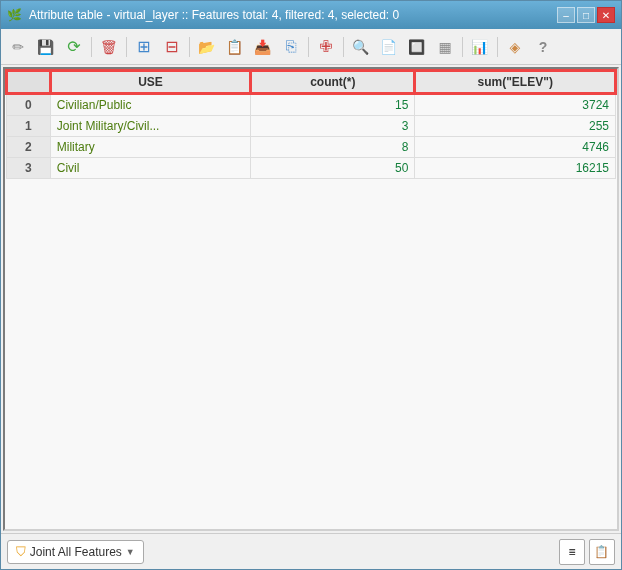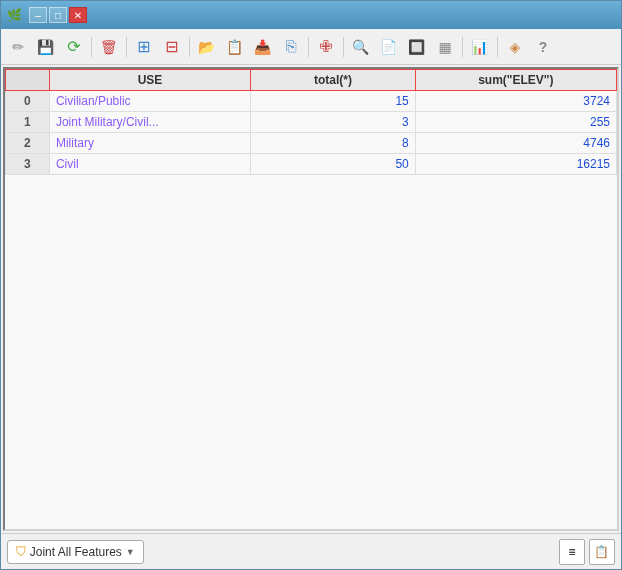--- a/index.html
+++ b/index.html
@@ -207,6 +207,7 @@
 
   <div class="title-bar">
     <div class="title-bar-icon">🌿</div>
+    <span class="title-bar-text">Attribute table - virtual_layer :: Features total: 4, filtered: 4, selected: 0</span>
     <div class="title-bar-buttons">
       <div class="title-btn">–</div>
       <div class="title-btn">□</div>

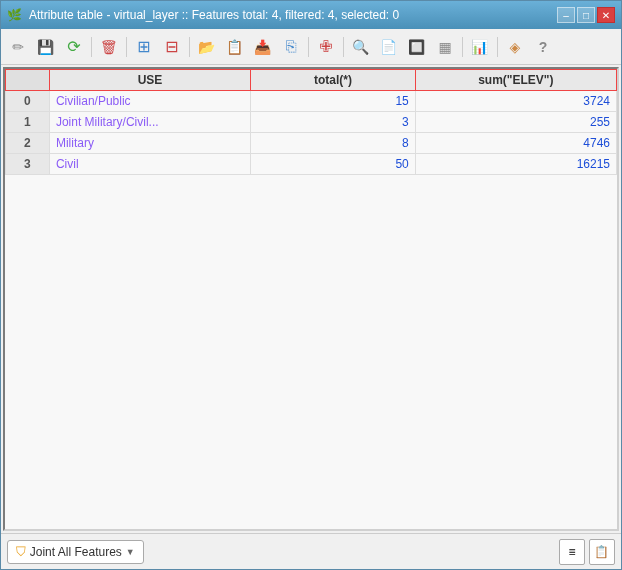--- a/index.html
+++ b/index.html
@@ -113,7 +113,7 @@
     }
     thead tr th {
       background: #e8e8e8;
-      border: 1px solid #ef4444;
+      border: 3px solid #ef4444;
       padding: 3px 6px;
       text-align: center;
       font-weight: bold;

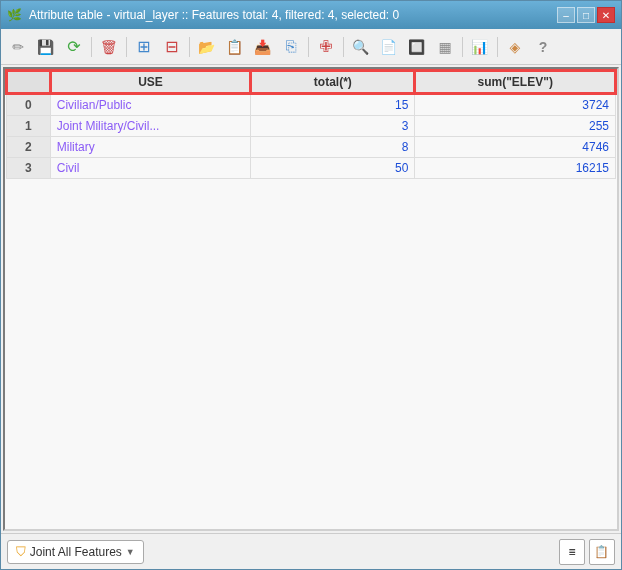--- a/index.html
+++ b/index.html
@@ -287,7 +287,7 @@
           <tr>
             <th class="row-num-header"></th>
             <th class="col-use">USE</th>
-            <th class="col-count">total(*)</th>
+            <th class="col-count">count(*)</th>
             <th class="col-sum">sum("ELEV")</th>
           </tr>
         </thead>

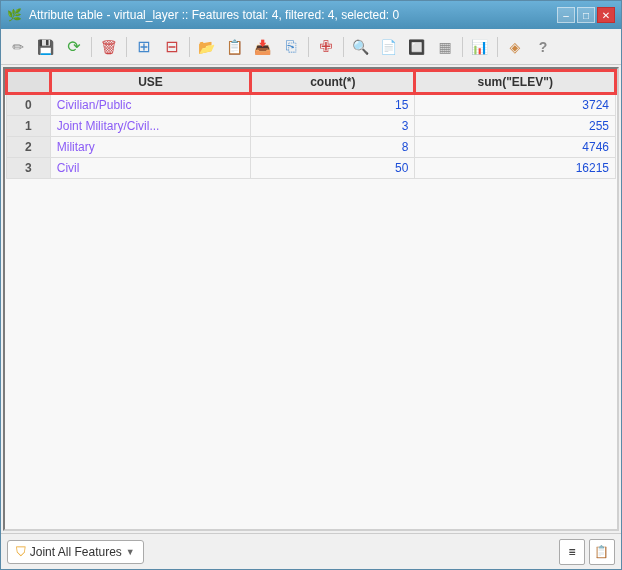--- a/index.html
+++ b/index.html
@@ -140,7 +140,7 @@
       width: 24px;
     }
     tbody tr td.use-col {
-      color: #8b5cf6;
+      color: #4d7c0f;
     }
     tbody tr td.num-col {
       text-align: right;

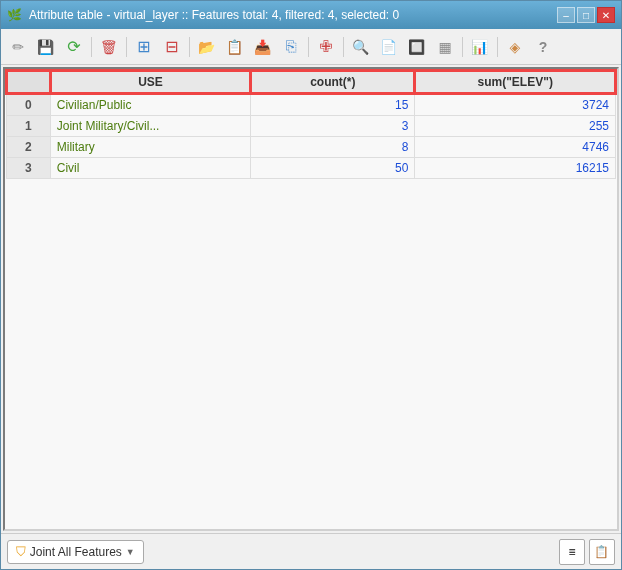--- a/index.html
+++ b/index.html
@@ -130,7 +130,7 @@
     tbody tr td {
       border: 1px solid #ddd;
       padding: 3px 6px;
-      color: #1d4ed8;
+      color: #15803d;
     }
     tbody tr td.row-num {
       background: #e8e8e8;

